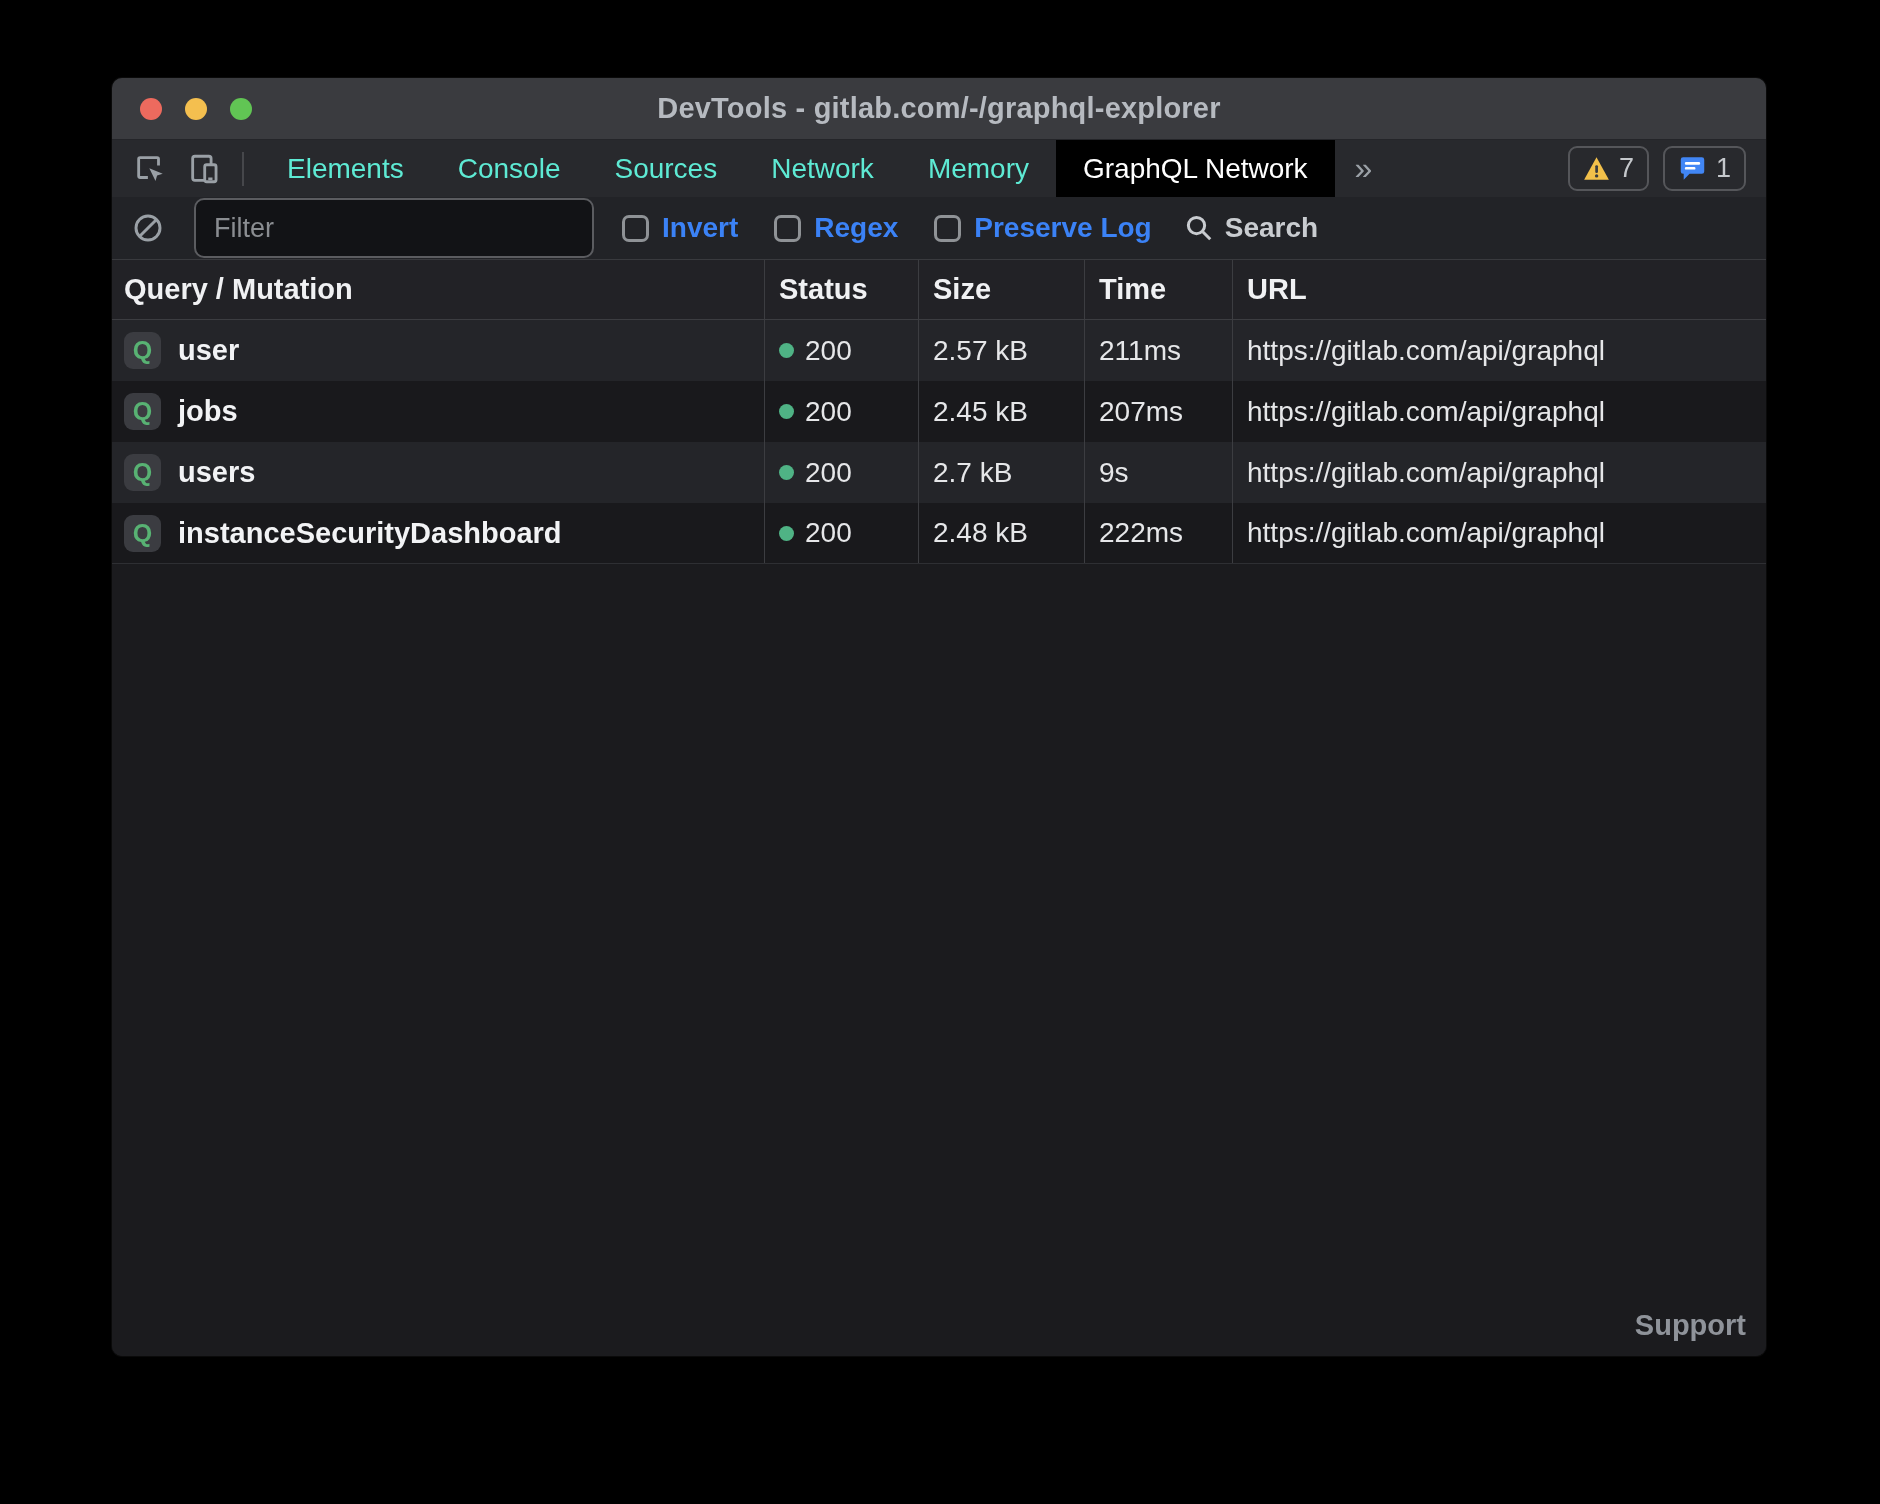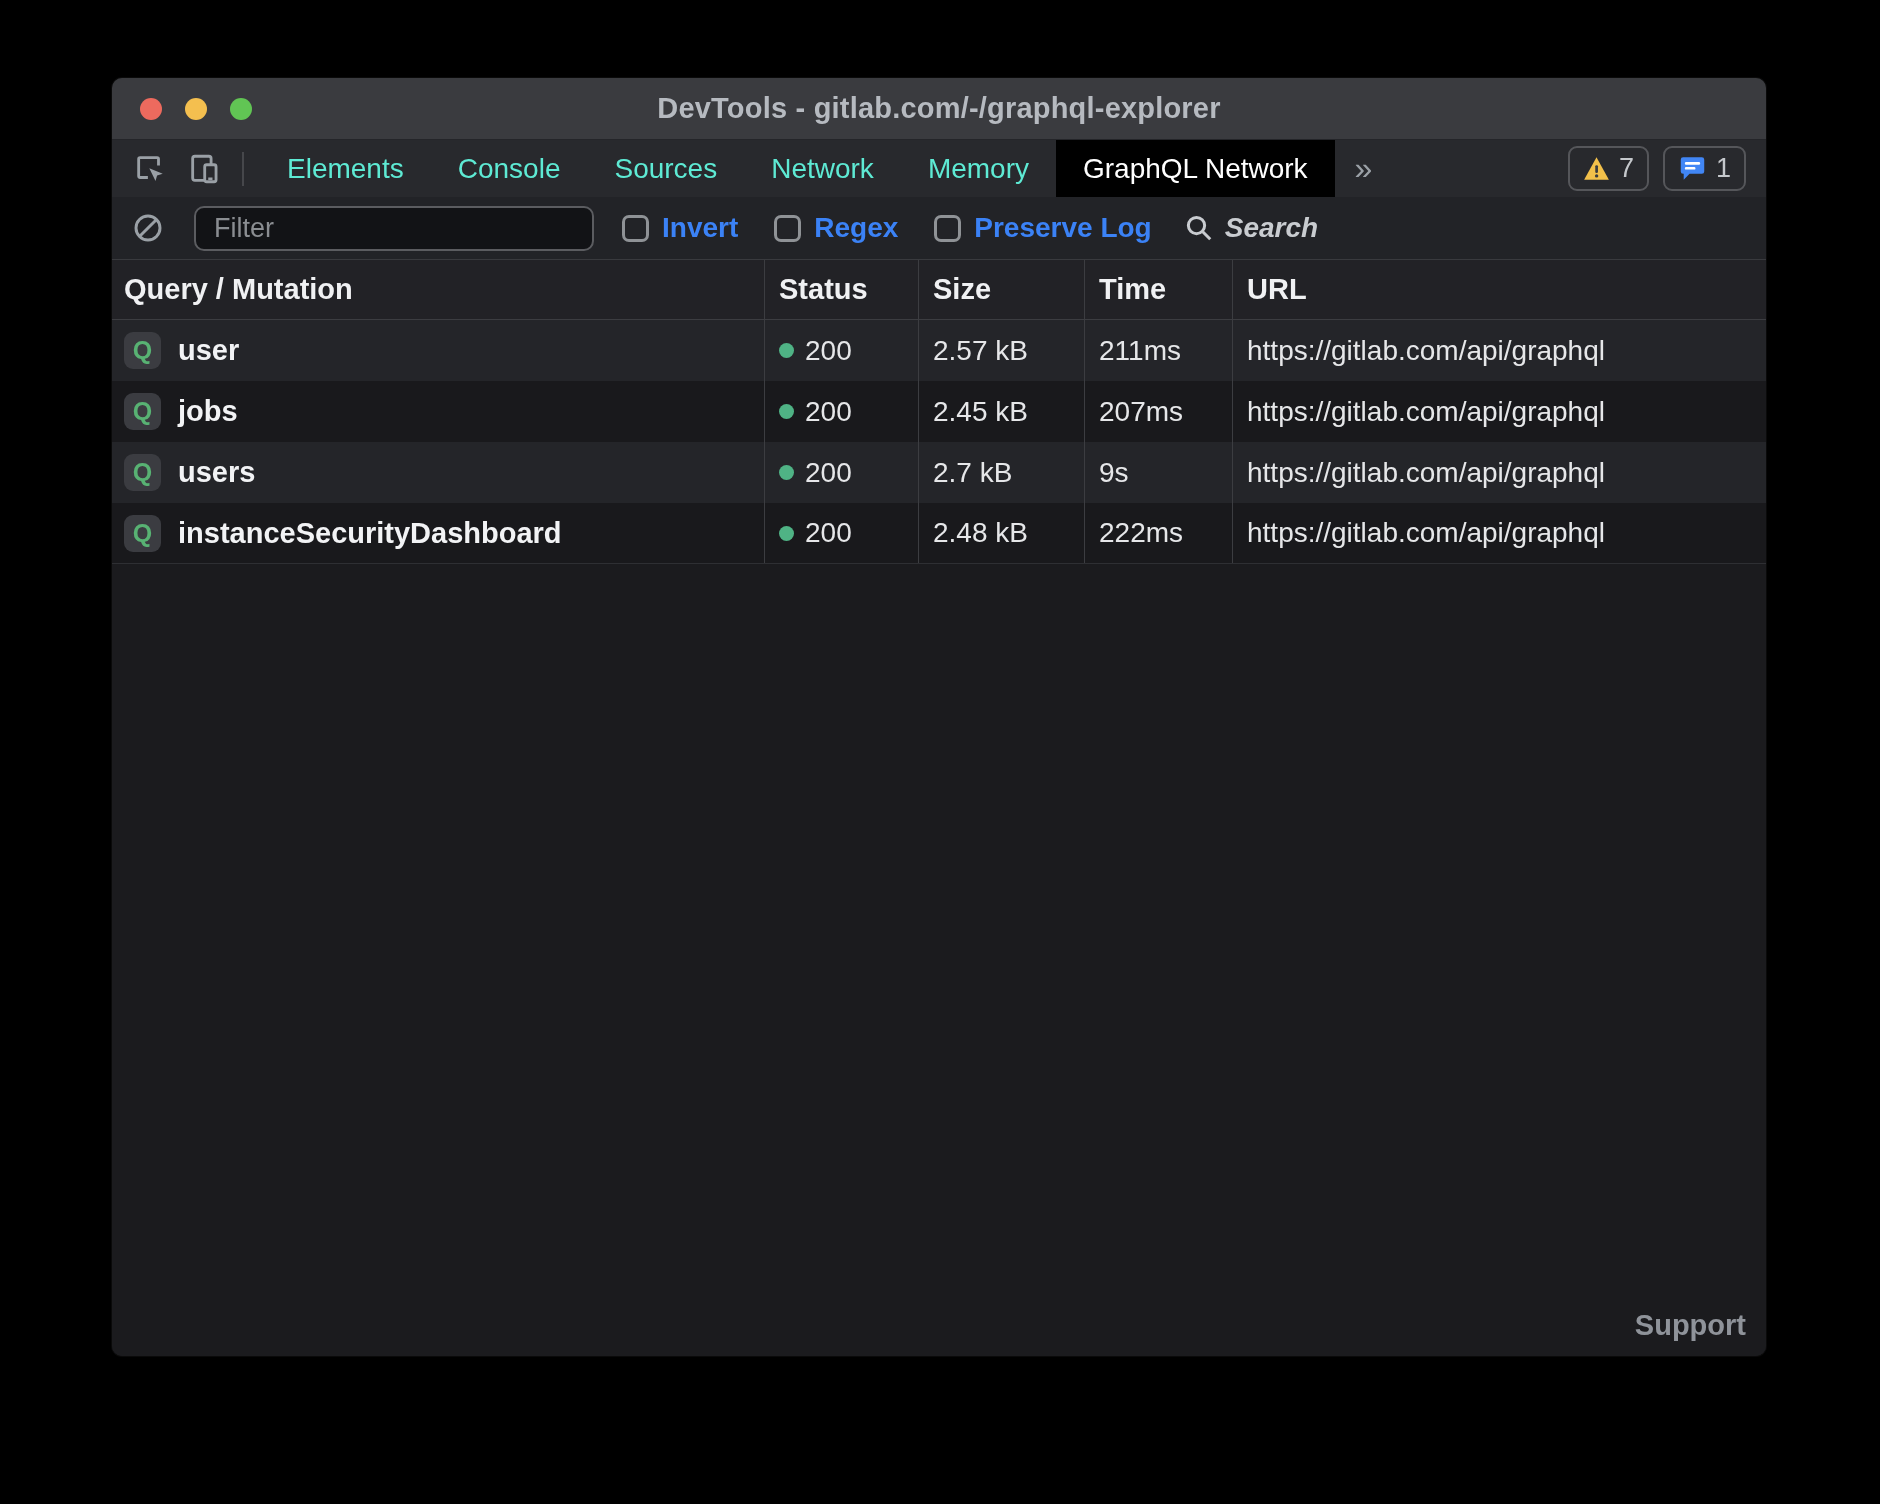--- a/index.html
+++ b/index.html
@@ -49,7 +49,7 @@
     border-bottom:1px solid #393a3e;
   }
   .filter-input {
-    width:400px; height:45px; background:#121316; border:2px solid #5b5c60;
+    width:400px; height:60px; background:#121316; border:2px solid #5b5c60;
     border-radius:10px; color:#22c55e; font-size:27px; padding:0 18px; outline:none;
     font-family:"Liberation Sans", sans-serif;
   }

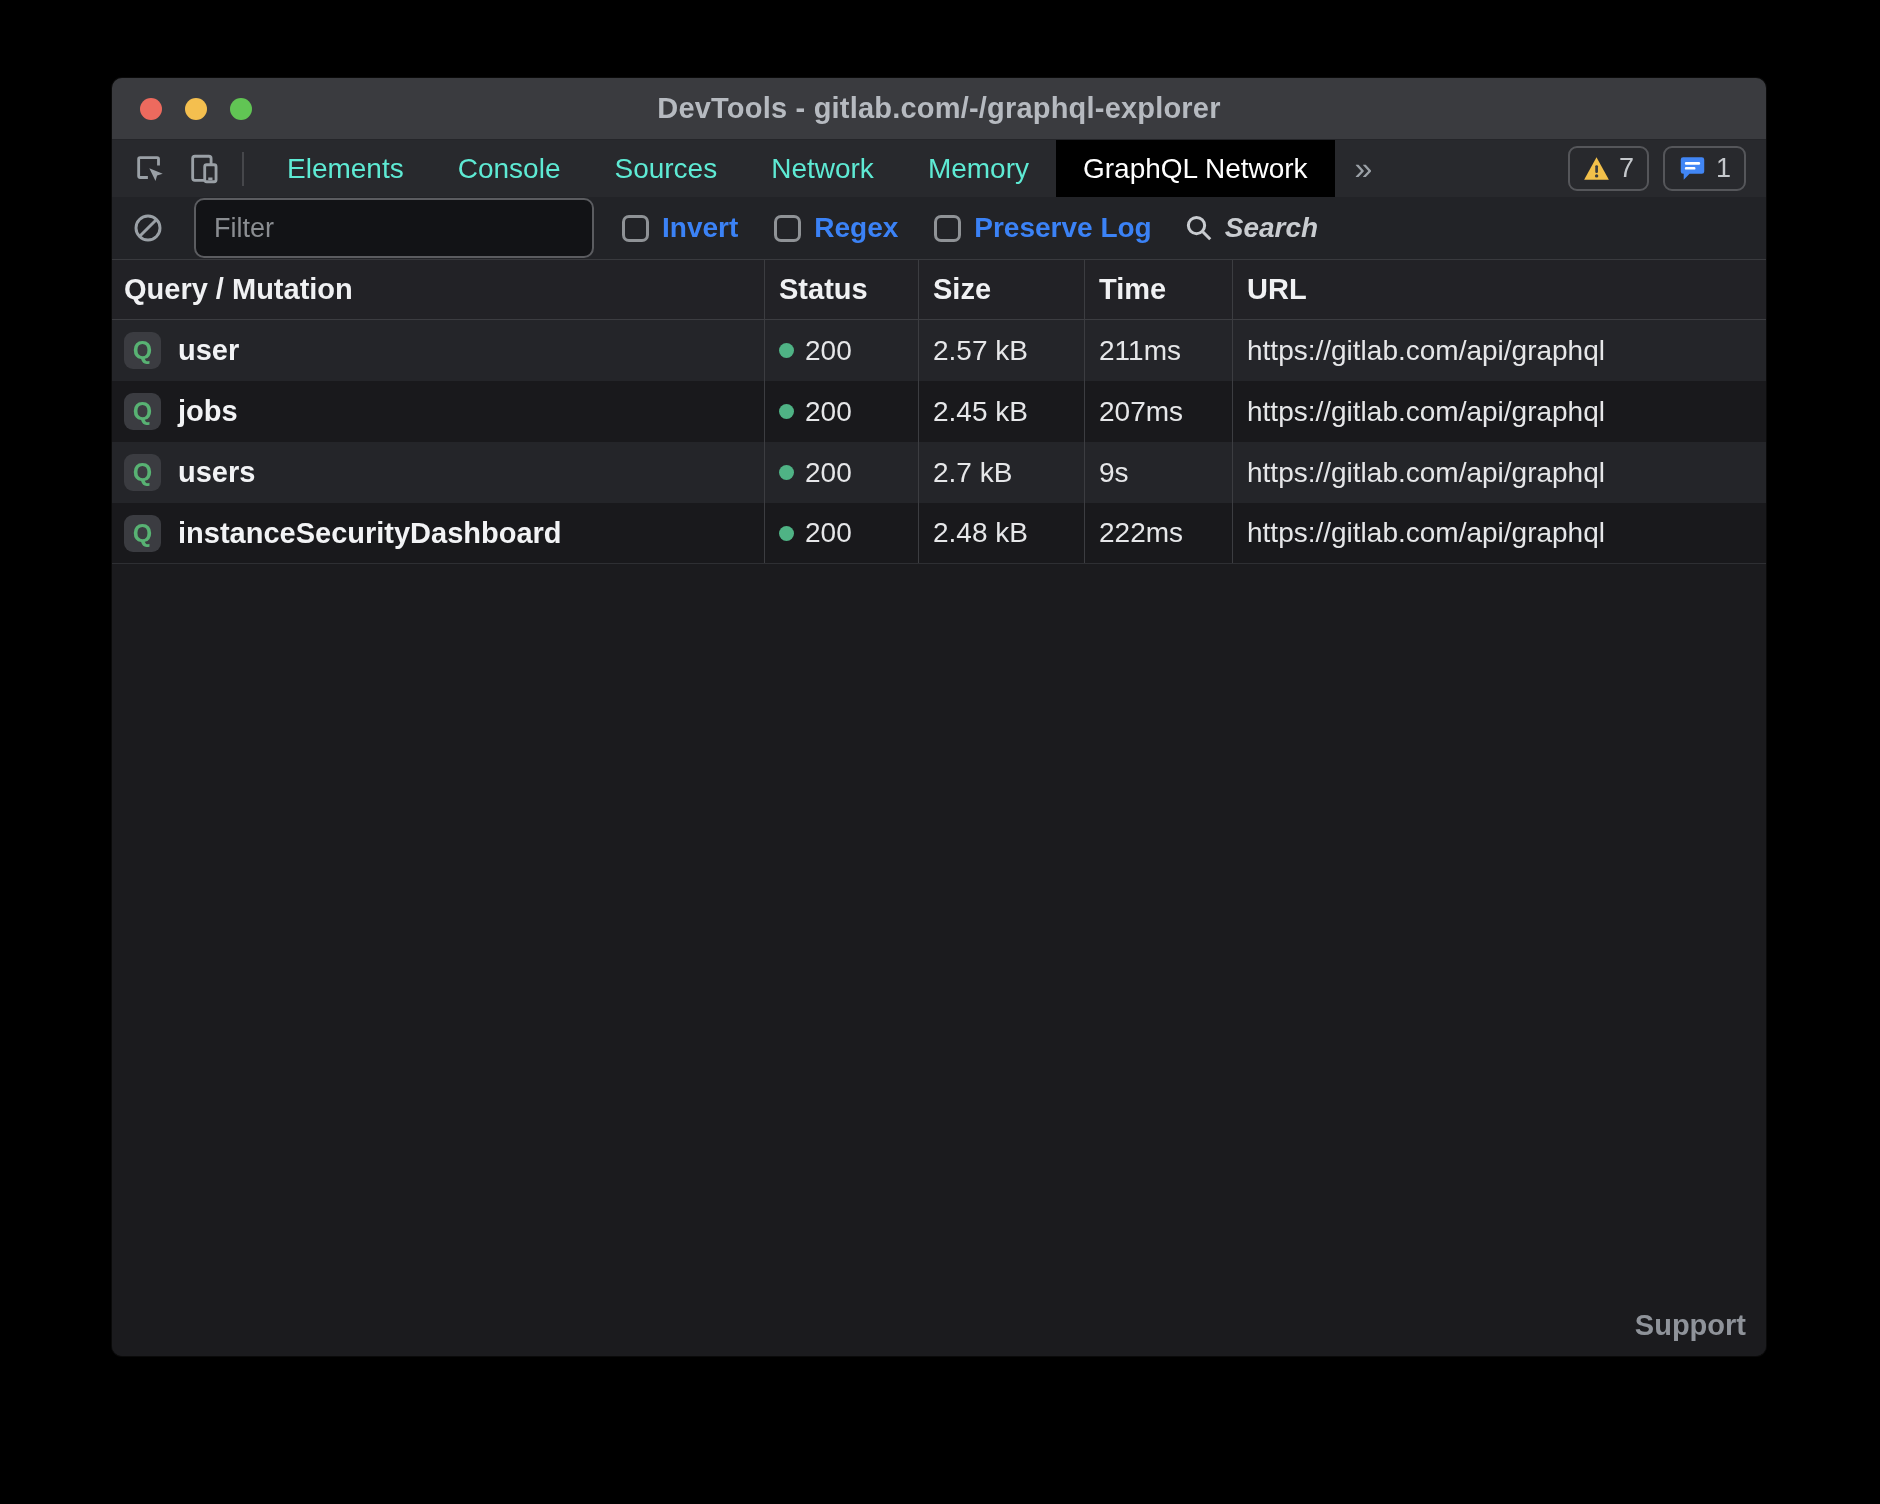--- a/index.html
+++ b/index.html
@@ -56,7 +56,7 @@
   .filter-input::placeholder { color:#8a8d91; }
   .check { display:flex; align-items:center; gap:13px; color:#3b82f6; font-weight:bold; font-size:28px; cursor:default; }
   .box { width:27px; height:27px; border:3px solid #8f9296; border-radius:7px; background:transparent; flex:0 0 27px; }
-  .search { display:flex; align-items:center; gap:11px; color:#c9ccd0; font-weight:bold; font-size:28px; margin-left:4px;font-style:italic; }
+  .search { display:flex; align-items:center; gap:11px; color:#c9ccd0; font-weight:bold; font-size:28px; margin-left:4px; }
 
   
   .grid-row { display:grid; grid-template-columns:652px 154px 166px 148px 1fr; }

